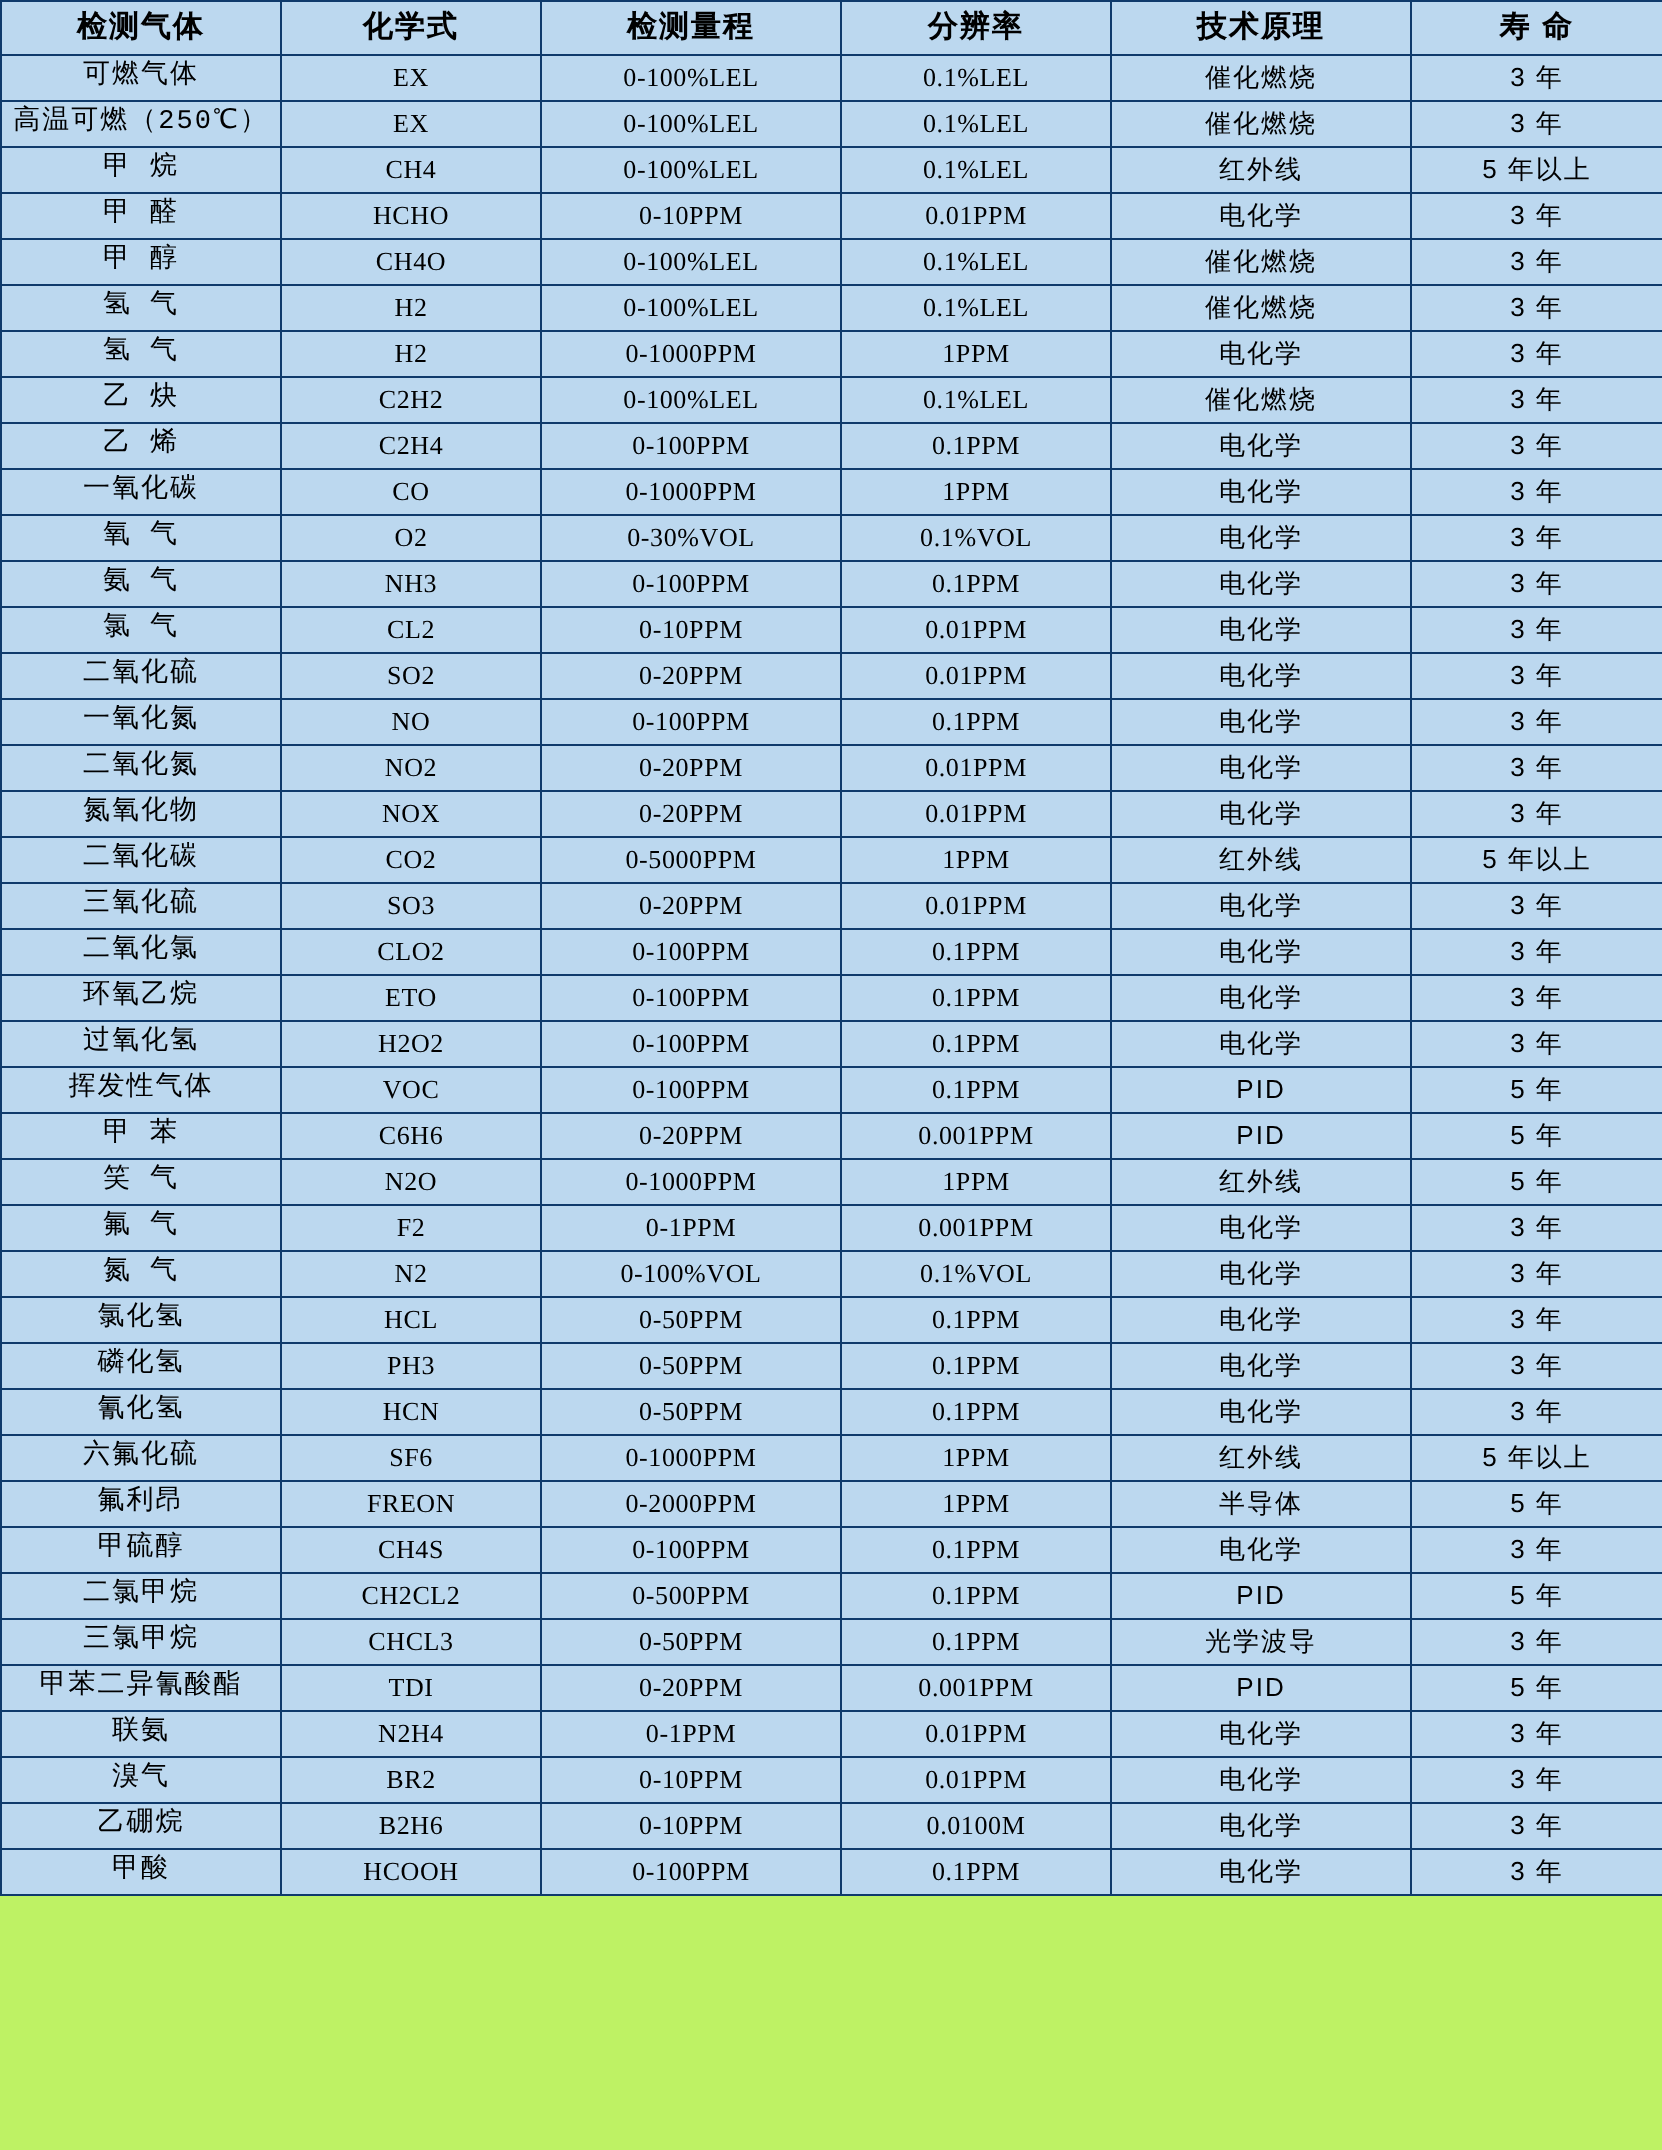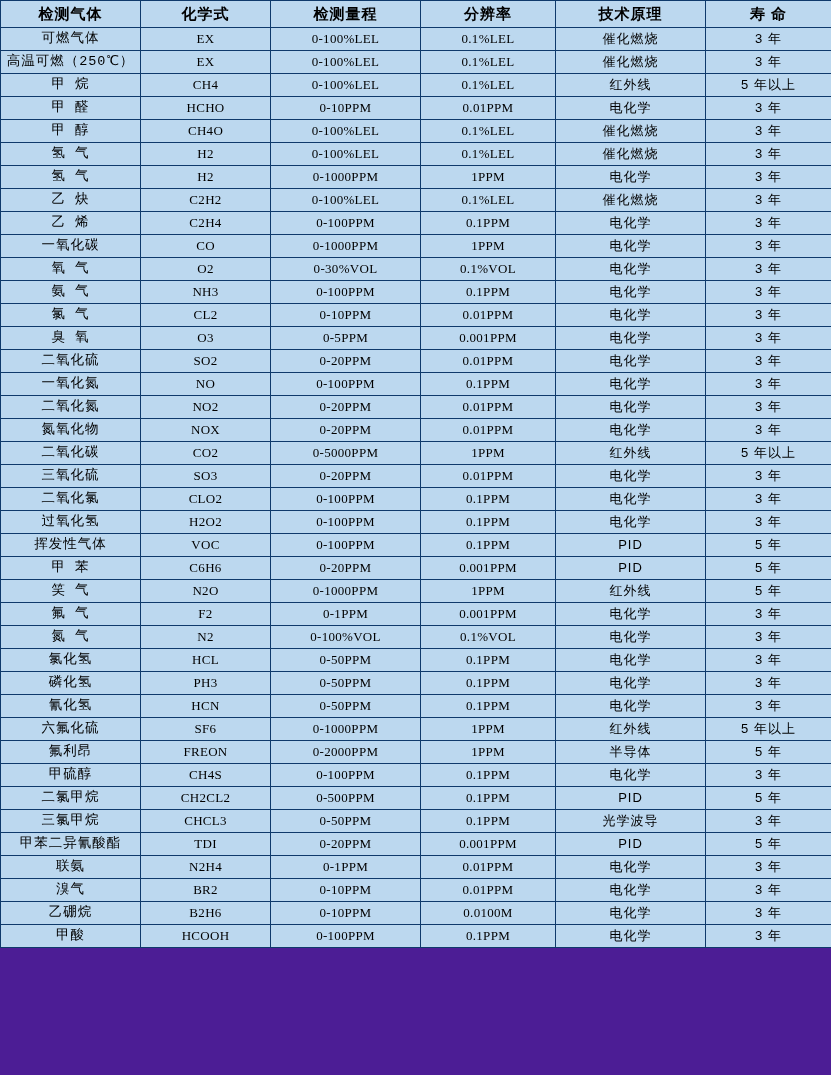--- a/index.html
+++ b/index.html
@@ -14,7 +14,7 @@
     width: 831px;
     height: 1075px;
     box-sizing: border-box;
-    background: #4c1d95;
+    background: #bef264;
     overflow: hidden;
   }
   table.gas-table {

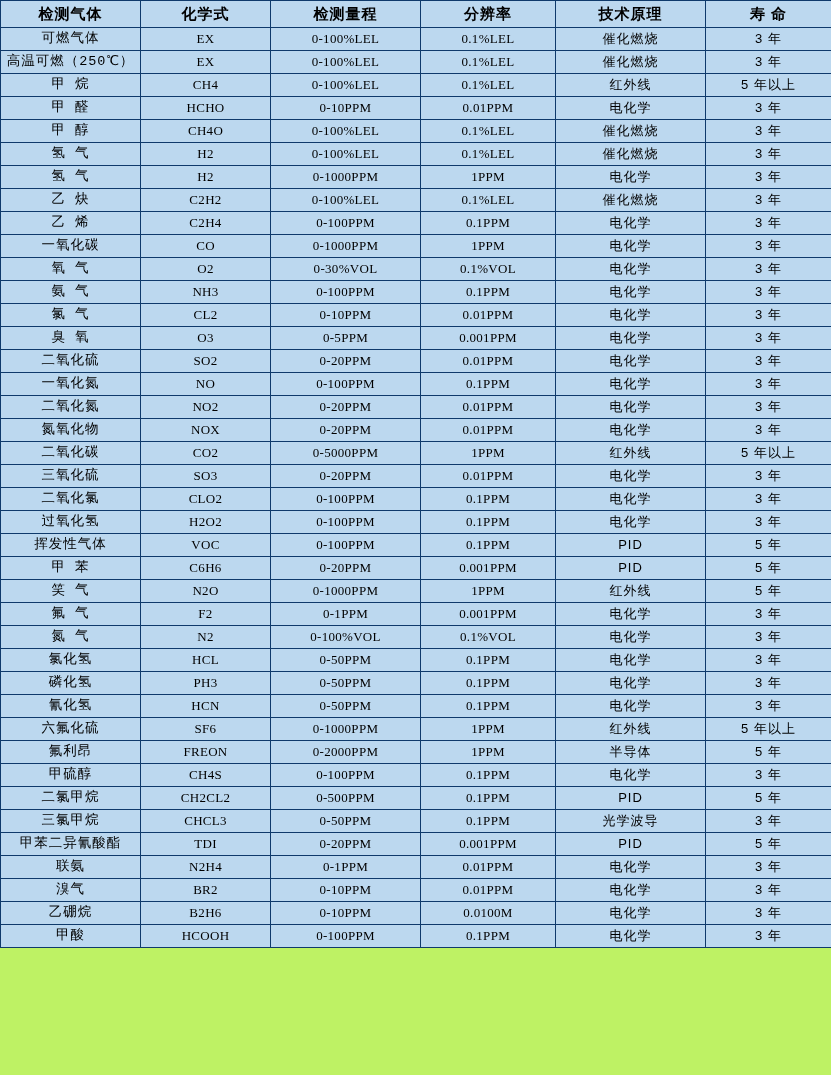--- a/index.html
+++ b/index.html
@@ -201,14 +201,6 @@
           <td class="life">3 年</td>
         </tr>
         <tr>
-          <td class="name">臭 氧</td>
-          <td class="formula">O3</td>
-          <td class="range">0-5PPM</td>
-          <td class="resolution">0.001PPM</td>
-          <td class="principle">电化学</td>
-          <td class="life">3 年</td>
-        </tr>
-        <tr>
           <td class="name">二氧化硫</td>
           <td class="formula">SO2</td>
           <td class="range">0-20PPM</td>

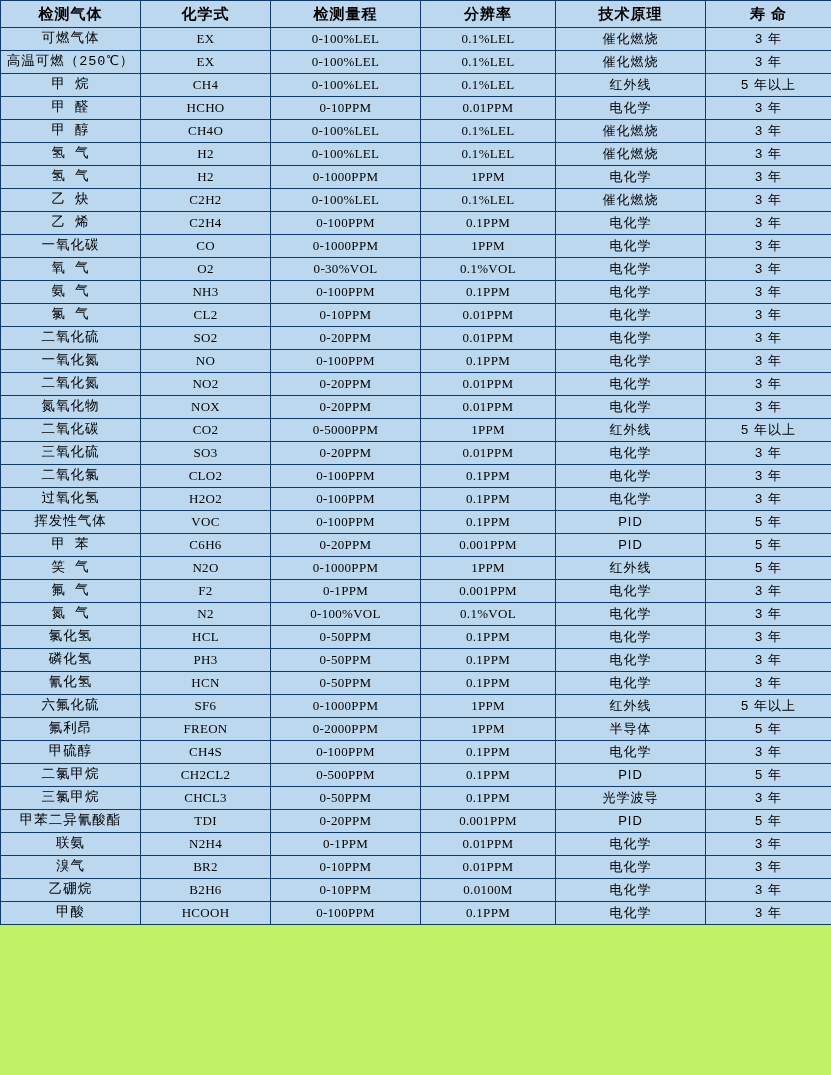--- a/index.html
+++ b/index.html
@@ -257,6 +257,14 @@
           <td class="life">3 年</td>
         </tr>
         <tr>
+          <td class="name">环氧乙烷</td>
+          <td class="formula">ETO</td>
+          <td class="range">0-100PPM</td>
+          <td class="resolution">0.1PPM</td>
+          <td class="principle">电化学</td>
+          <td class="life">3 年</td>
+        </tr>
+        <tr>
           <td class="name">过氧化氢</td>
           <td class="formula">H2O2</td>
           <td class="range">0-100PPM</td>

